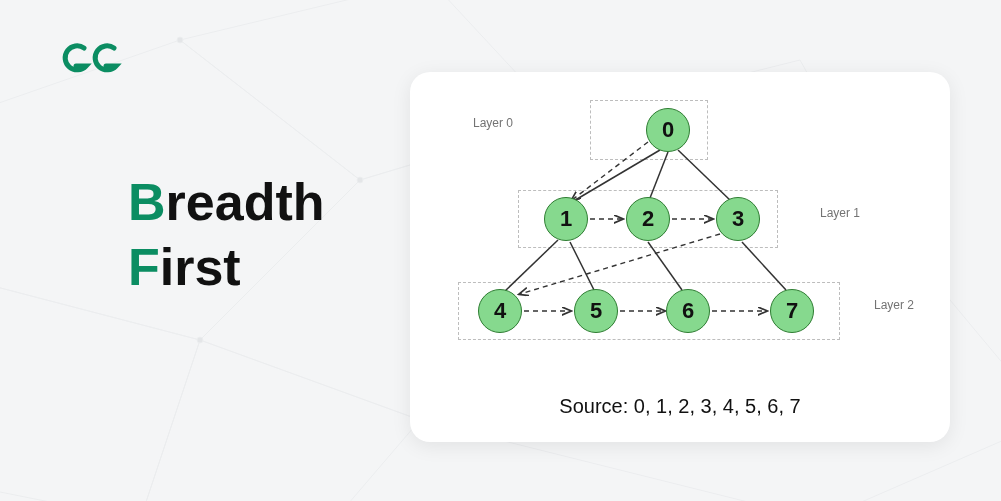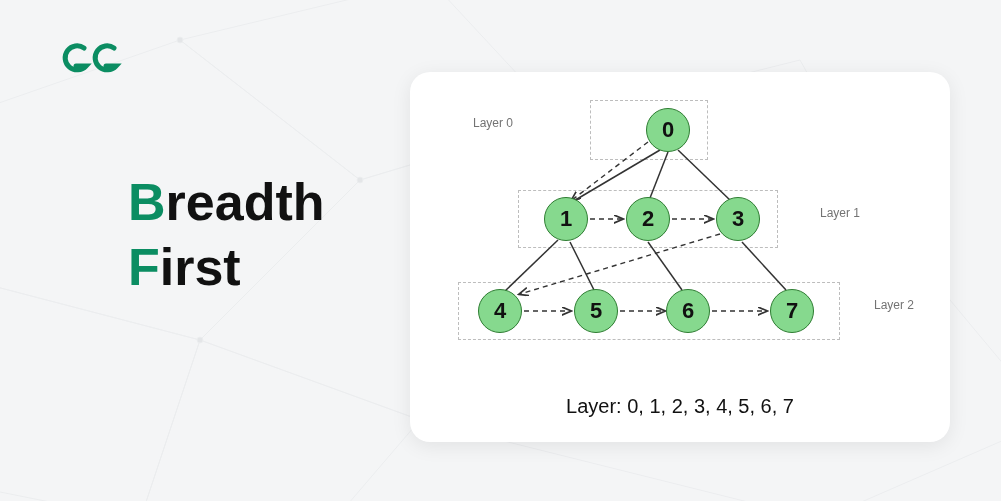--- a/index.html
+++ b/index.html
@@ -192,7 +192,7 @@
     <div class="node" style="top:217px;left:360px;">7</div>
 
     <div class="output">
-      <span>Layer:</span>
+      <span>Source:</span>
       <span>0, 1, 2, 3, 4, 5, 6, 7</span>
     </div>
   </div>

